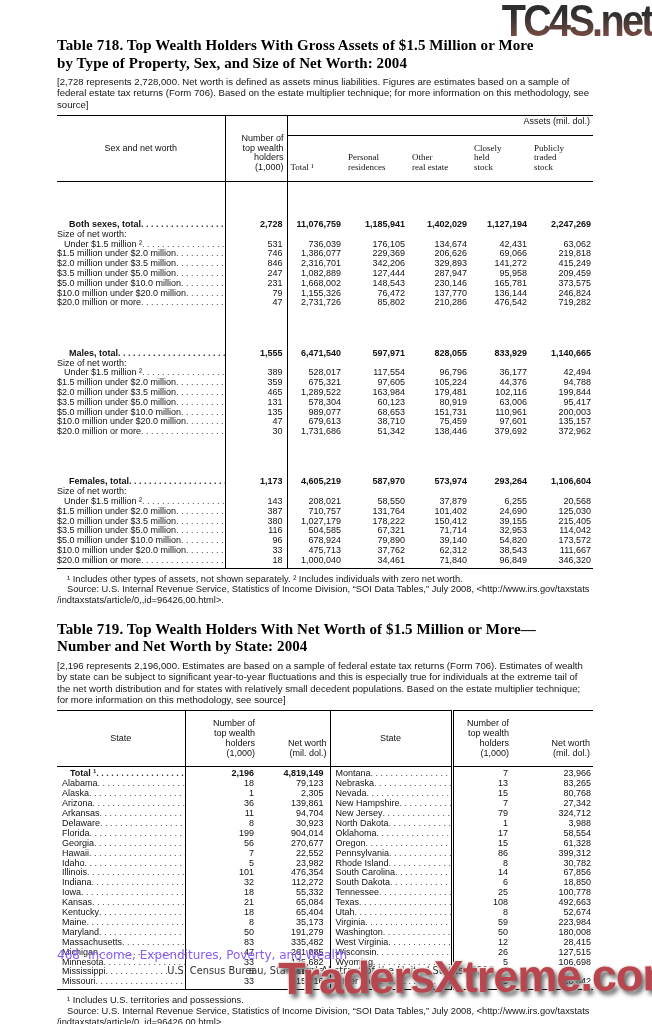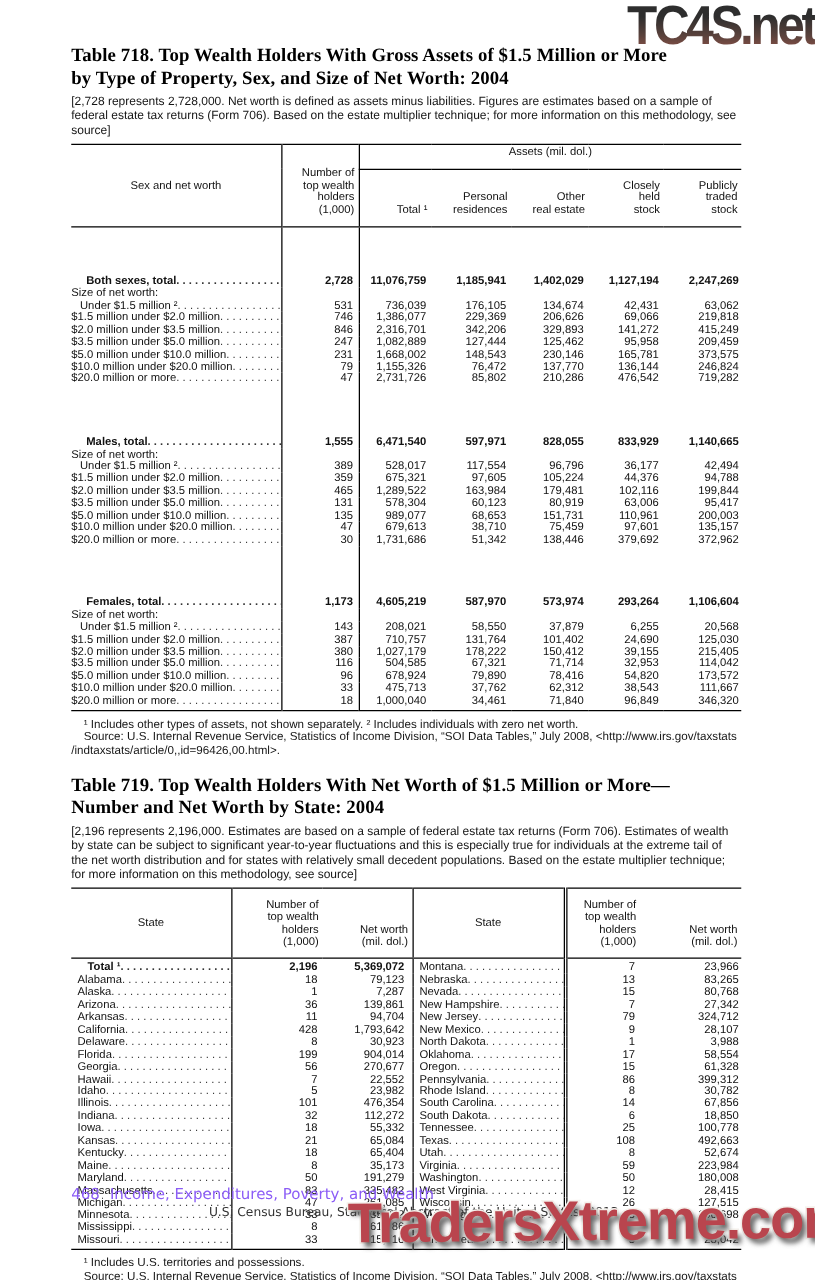--- a/index.html
+++ b/index.html
@@ -23,7 +23,7 @@
   .ml { white-space:pre-line; }
   .stubh { text-align:center; vertical-align:middle; }
   .numh  { text-align:right; }
-  .assetsh { text-align:center; vertical-align:top; border-bottom:0.8px solid #000; padding-top:1px; }
+  .assetsh { text-align:right; vertical-align:top; border-bottom:0.8px solid #000; padding-top:1px; }
   .colh { text-align:right; }
   thead .hb { border-bottom:1.4px solid #000; }
 

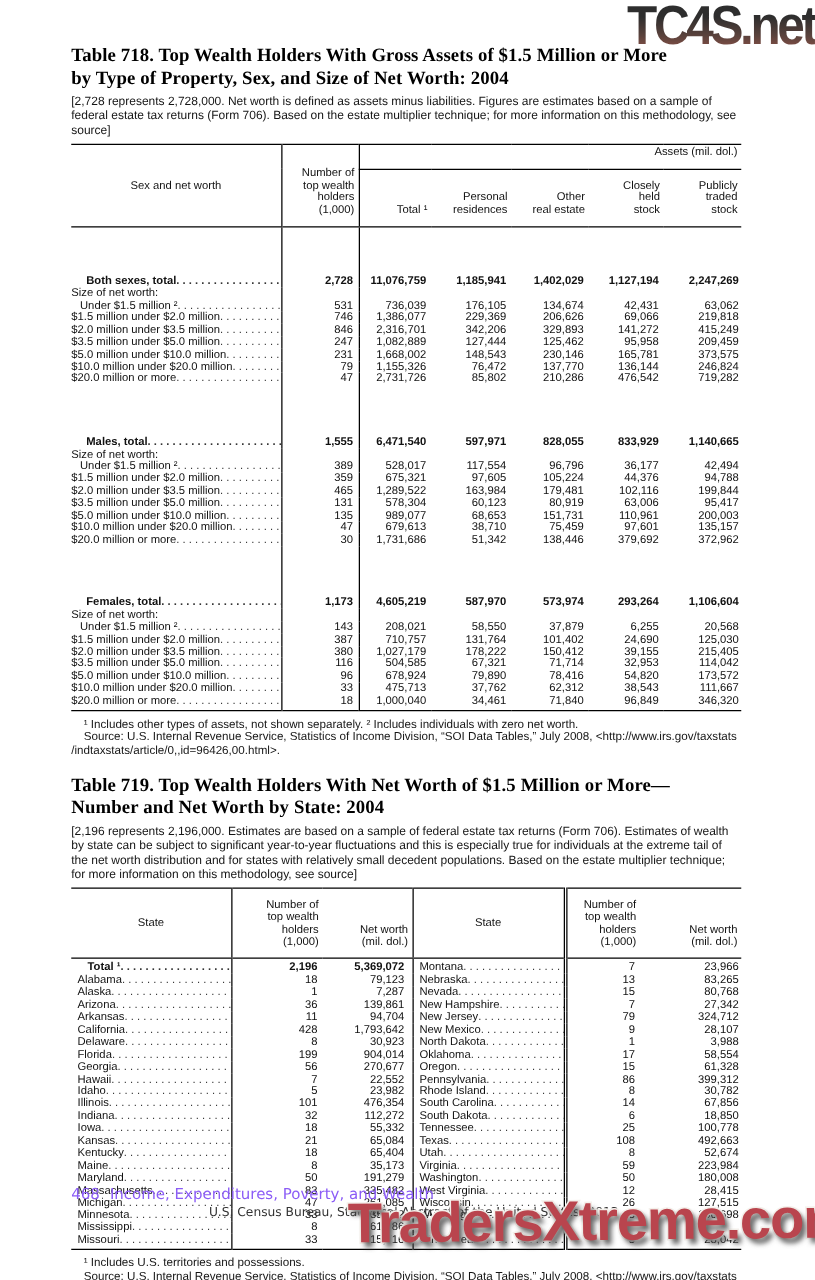--- a/index.html
+++ b/index.html
@@ -24,7 +24,7 @@
   .stubh { text-align:center; vertical-align:middle; }
   .numh  { text-align:right; }
   .assetsh { text-align:right; vertical-align:top; border-bottom:0.8px solid #000; padding-top:1px; }
-  .colh { text-align:right; }
+  .colh { text-align:left;font-family:Liberation Serif, serif; }
   thead .hb { border-bottom:1.4px solid #000; }
 
   td { font-size:9px; line-height:9.8px; height:9.8px; padding:0; vertical-align:bottom; color:#111; }

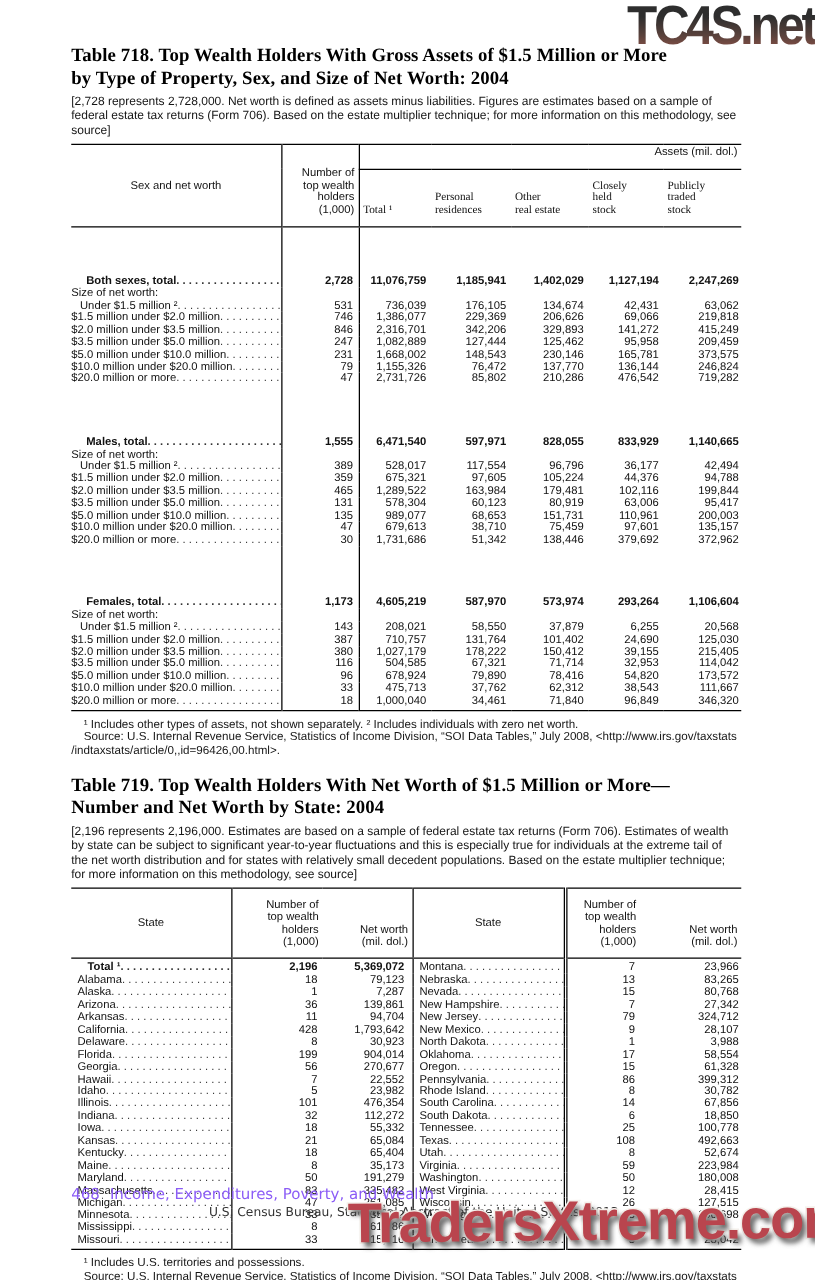--- a/index.html
+++ b/index.html
@@ -214,7 +214,7 @@
             <td class="num vsingle">247</td>
             <td class="num vsingle">1,082,889</td>
             <td class="num ">127,444</td>
-            <td class="num ">125,462</td>
+            <td class="num ">287,947</td>
             <td class="num ">95,958</td>
             <td class="num ">209,459</td>
           </tr>

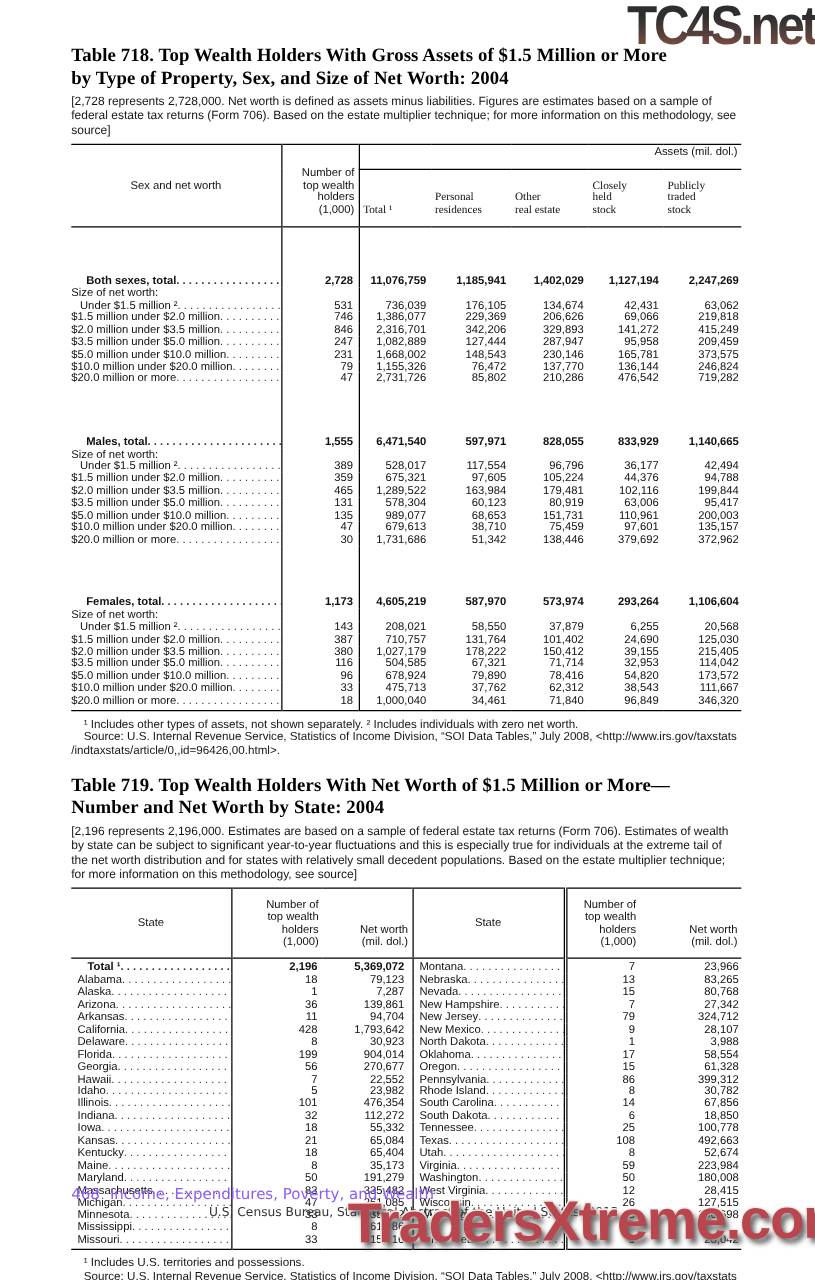--- a/index.html
+++ b/index.html
@@ -478,7 +478,7 @@
             <td class="num vsingle">96</td>
             <td class="num vsingle">678,924</td>
             <td class="num ">79,890</td>
-            <td class="num ">78,416</td>
+            <td class="num ">39,140</td>
             <td class="num ">54,820</td>
             <td class="num ">173,572</td>
           </tr>

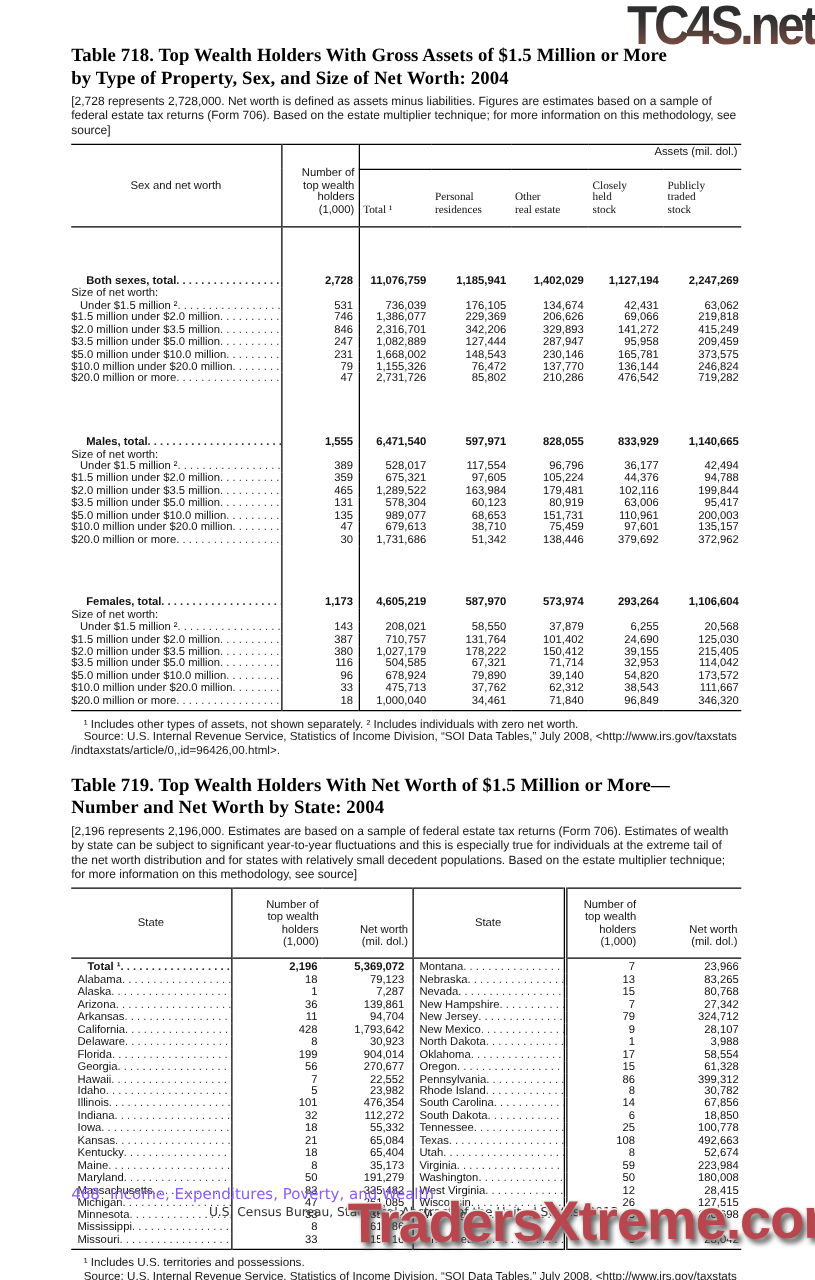--- a/index.html
+++ b/index.html
@@ -560,7 +560,7 @@
               </div>
             </td>
             <td class="num vsingle b">2,196</td>
-            <td class="num worth b">5,369,072</td>
+            <td class="num worth b">4,819,149</td>
             <td class="stub vsingle">
               <div class="lead">
                 <span class="lbl">Montana</span>

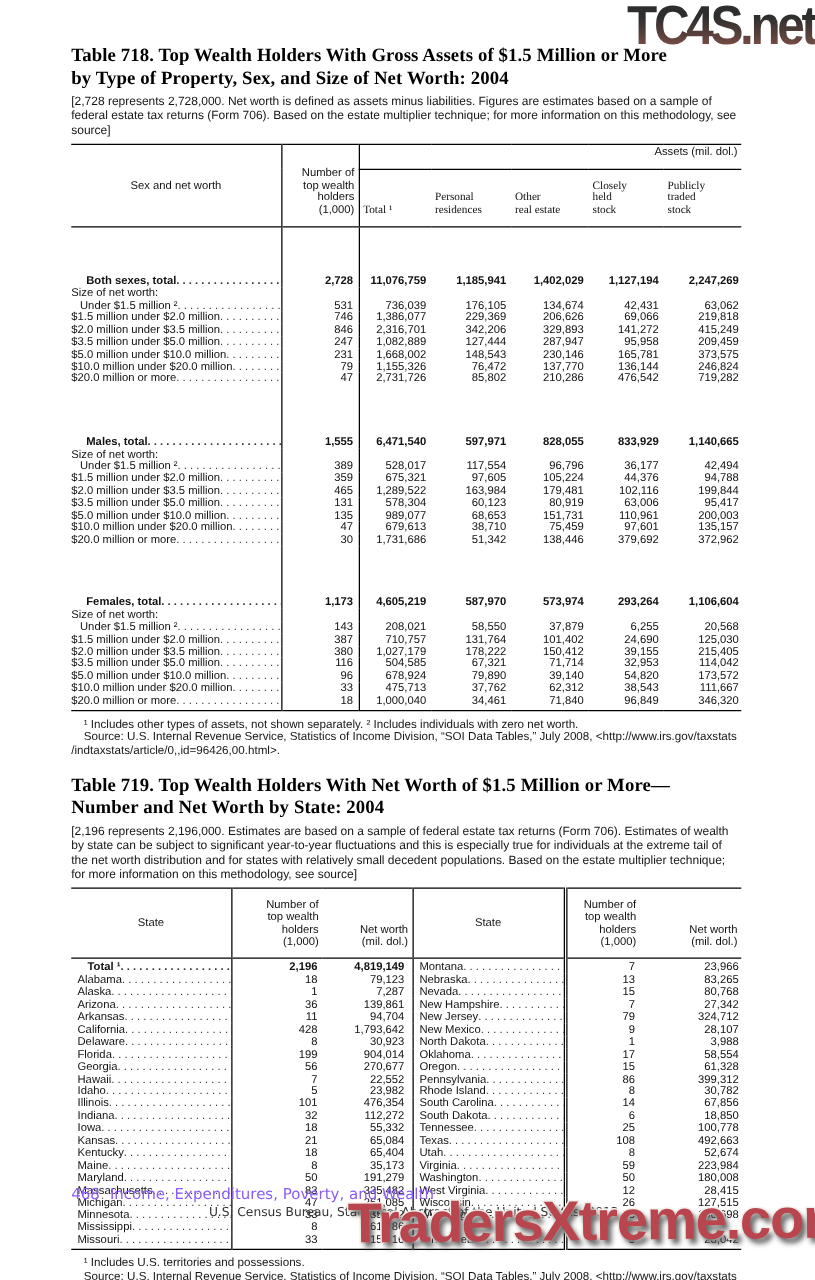--- a/index.html
+++ b/index.html
@@ -596,7 +596,7 @@
               </div>
             </td>
             <td class="num vsingle">1</td>
-            <td class="num worth">7,287</td>
+            <td class="num worth">2,305</td>
             <td class="stub vsingle">
               <div class="lead">
                 <span class="lbl">Nevada</span>

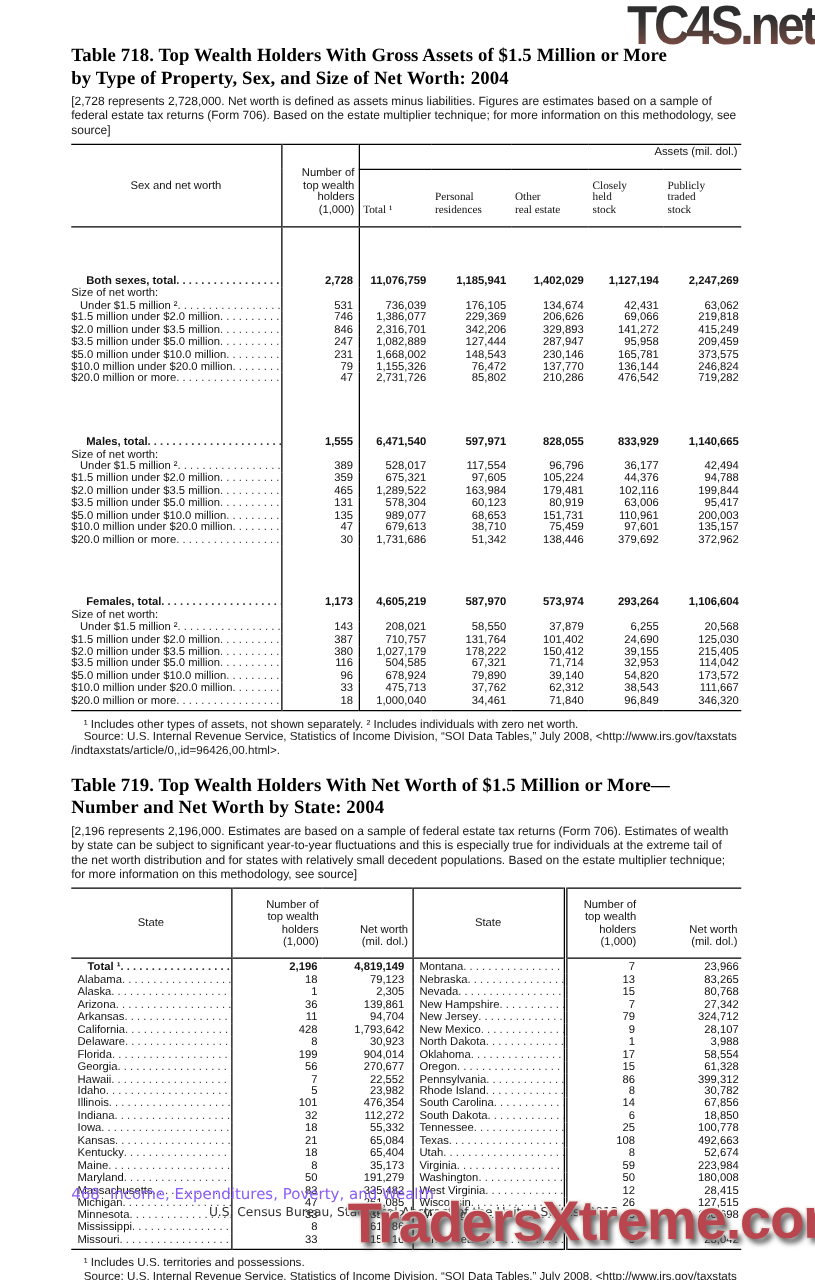--- a/index.html
+++ b/index.html
@@ -645,24 +645,6 @@
           <tr>
             <td class="stub">
               <div class="lead">
-                <span class="lbl">California</span>
-                <span class="dots"></span>
-              </div>
-            </td>
-            <td class="num vsingle">428</td>
-            <td class="num worth">1,793,642</td>
-            <td class="stub vsingle">
-              <div class="lead">
-                <span class="lbl">New Mexico</span>
-                <span class="dots"></span>
-              </div>
-            </td>
-            <td class="num vdouble">9</td>
-            <td class="num worthR">28,107</td>
-          </tr>
-          <tr>
-            <td class="stub">
-              <div class="lead">
                 <span class="lbl">Delaware</span>
                 <span class="dots"></span>
               </div>

